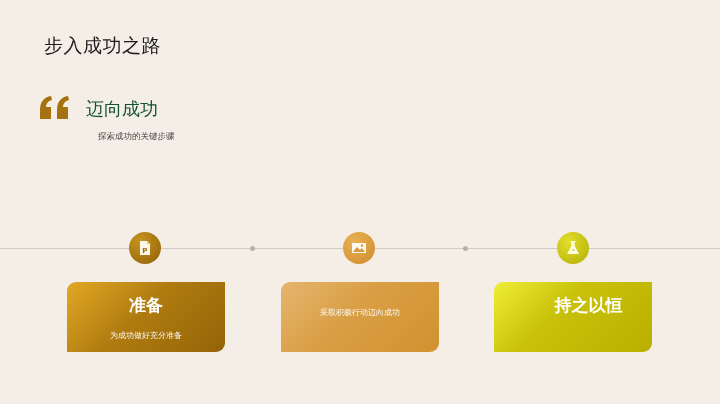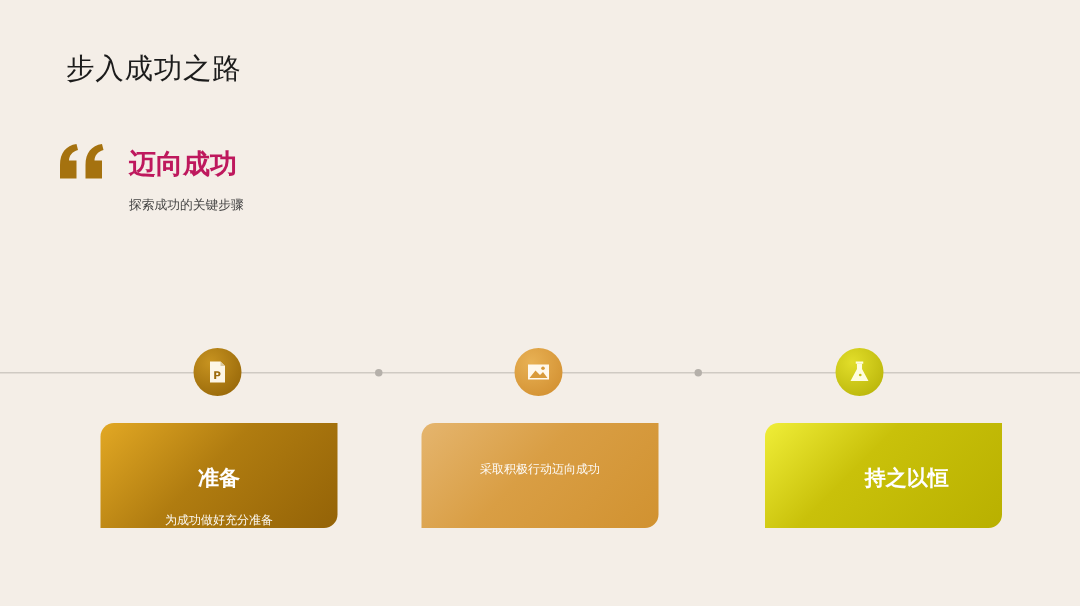--- a/index.html
+++ b/index.html
@@ -20,7 +20,7 @@
     }
     .section-title {
       position: absolute; left: 86px; top: 97px;
-      font-size: 18px; font-weight: bold; color: #be185d;
+      font-size: 18px; font-weight: normal; color: #14532d;
     }
     .section-sub {
       position: absolute; left: 86px; top: 131px;

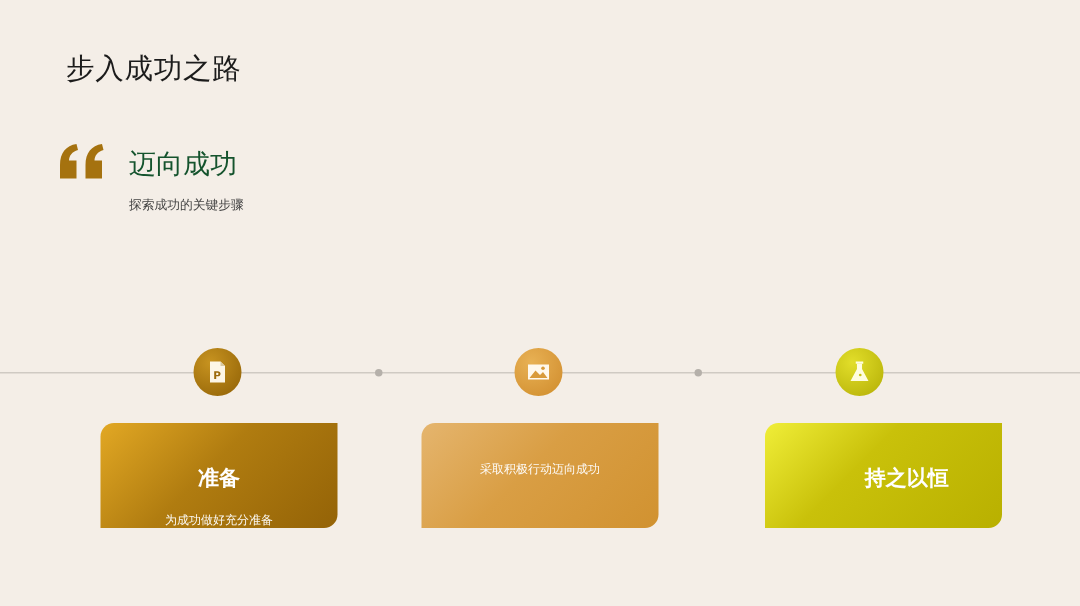--- a/index.html
+++ b/index.html
@@ -23,7 +23,7 @@
       font-size: 18px; font-weight: normal; color: #14532d;
     }
     .section-sub {
-      position: absolute; left: 86px; top: 131px;
+      position: absolute; left: 98px; top: 131px;
       font-size: 8.5px; color: #444;
     }
     .timeline-line {

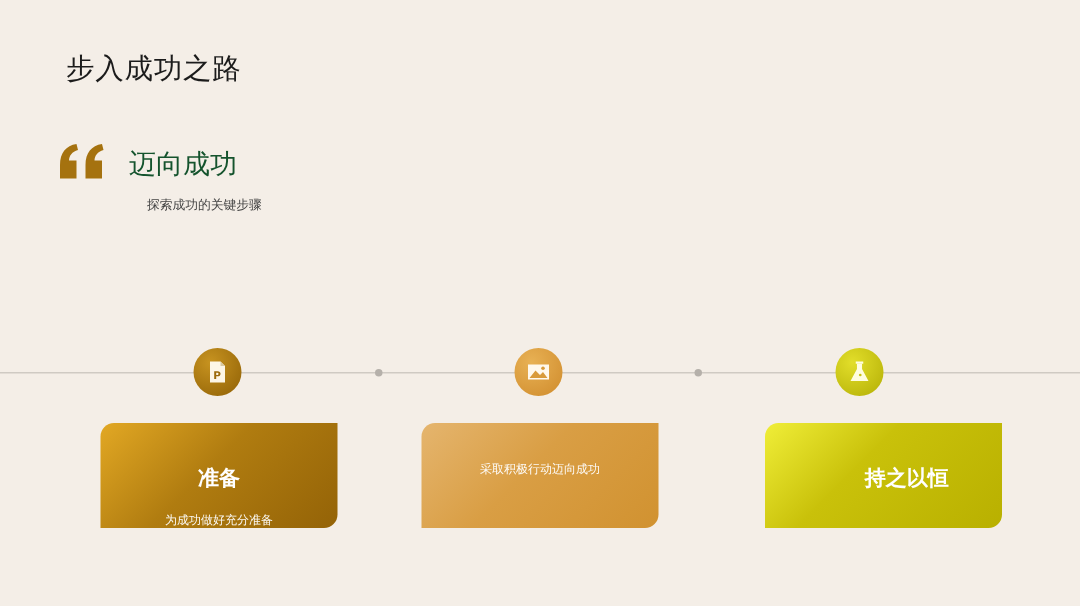--- a/index.html
+++ b/index.html
@@ -46,7 +46,7 @@
       color: #fff; text-align: center;
       box-sizing: border-box; padding-top: 12px;
     }
-    .card-title { font-size: 14px; font-weight: bold; margin-top: 16px; }
+    .card-title { font-size: 17px; font-weight: bold; }
     .card-desc { font-size: 8px; margin-top: 13px; opacity: 0.95; }
   </style>
 </head>

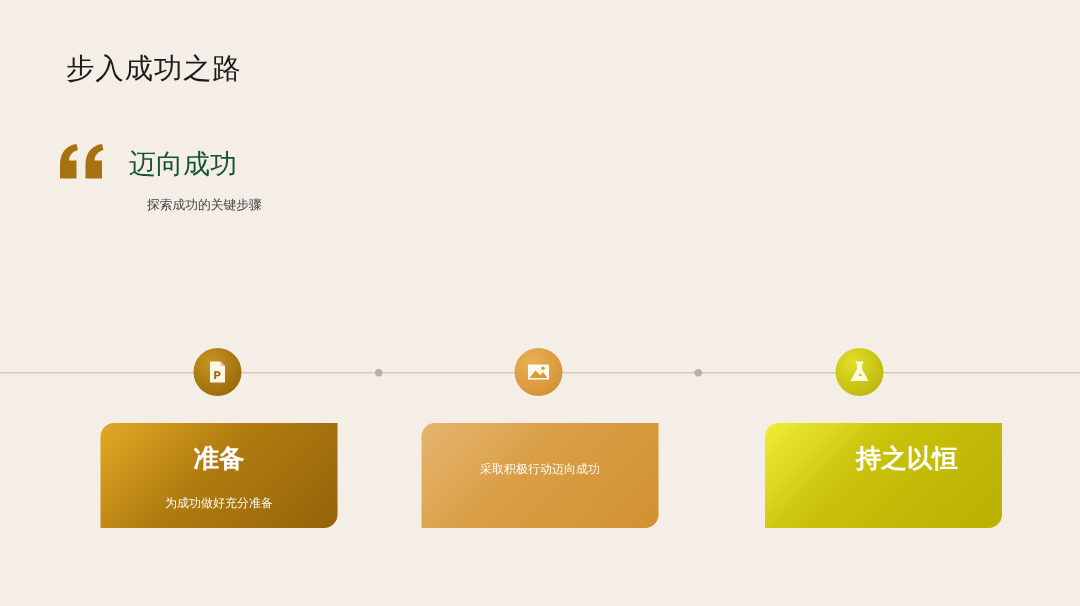--- a/index.html
+++ b/index.html
@@ -99,7 +99,7 @@
   <div class="card-desc">采取积极行动迈向成功</div>
 </div>
 
-<div class="card" style="left:510px; background: linear-gradient(135deg, #f0ee38 0%, #c9c10a 40%, #b9b000 100%); padding-left: 31px;">
+<div class="card" style="left:494px; background: linear-gradient(135deg, #f0ee38 0%, #c9c10a 40%, #b9b000 100%); padding-left: 31px;">
   <div class="card-title">持之以恒</div>
 </div>
 

